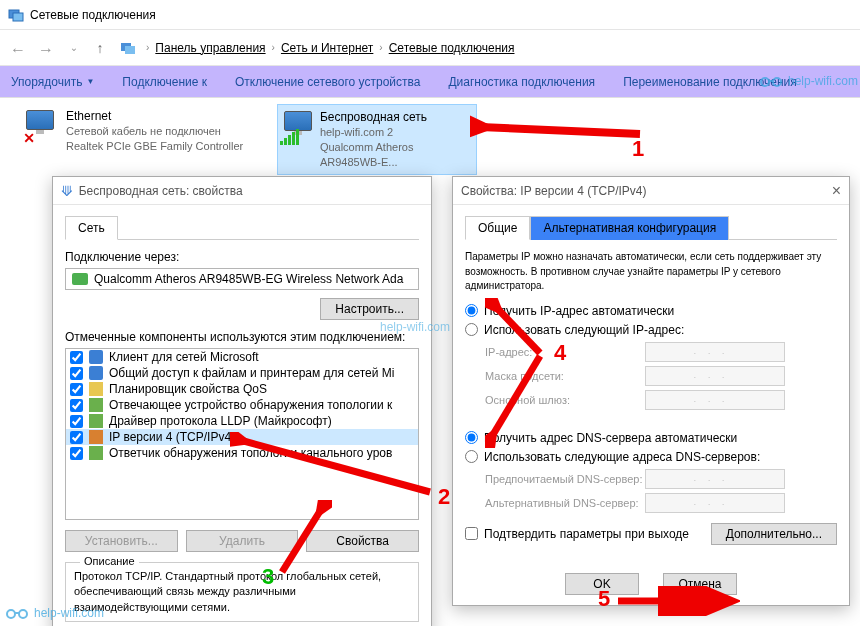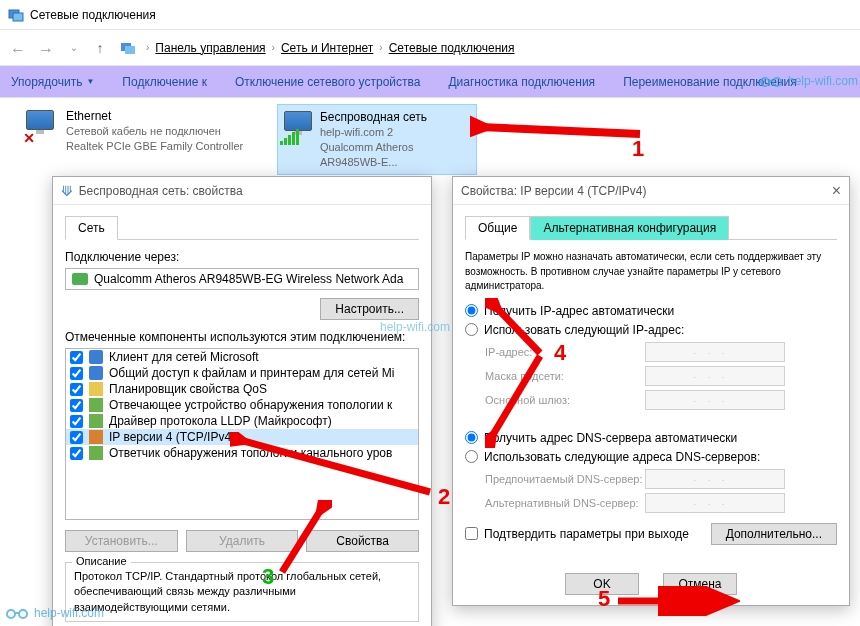--- a/index.html
+++ b/index.html
@@ -48,7 +48,7 @@
 .dlg-title .dt-close { font-size: 16px; color: #666; width: 30px; text-align:right; }
 .dlg-body { padding: 10px 12px 12px; }
 .tab-strip { display: flex; border-bottom: 1px solid #ccc; margin-bottom: 10px; }
-.tab { padding: 4px 12px; border: 1px solid #ccc; border-bottom: none; background: #5eead4; position: relative; top: 1px; }
+.tab { padding: 4px 12px; border: 1px solid #ccc; border-bottom: none; background: #3b82f6; position: relative; top: 1px; }
 .tab.active { background: #fff; border-bottom: 1px solid #fff; }
 .fld-label { margin-bottom: 4px; color: #000; }
 .adapter-box { display: flex; align-items: center; border: 1px solid #b5b5b5; padding: 3px 6px; background: #fff; margin-bottom: 8px; }

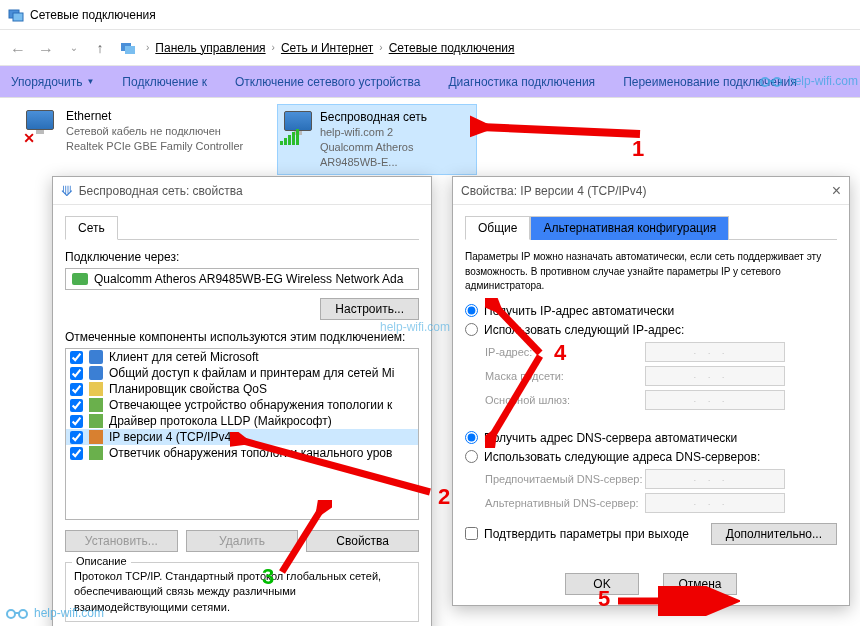--- a/index.html
+++ b/index.html
@@ -65,7 +65,7 @@
 .btn-row .btn { flex:1; }
 .btn.disabled { color:#999; }
 .desc-group { border:1px solid #ccc; padding:6px 8px; position:relative; }
-.desc-group .leg { position:absolute; top:-8px; left:6px; background:#fff; padding:0 4px; font-size:11px; }
+.desc-group .leg { position:absolute; top:-8px; left:14px; background:#fff; padding:0 4px; font-size:11px; }
 .desc-group p { font-size:11px; color:#000; line-height:1.4; }
 
 .dialog2 { position:absolute; background:#fff; border:1px solid #aaa; box-shadow: 0 4px 16px rgba(0,0,0,0.25); }

